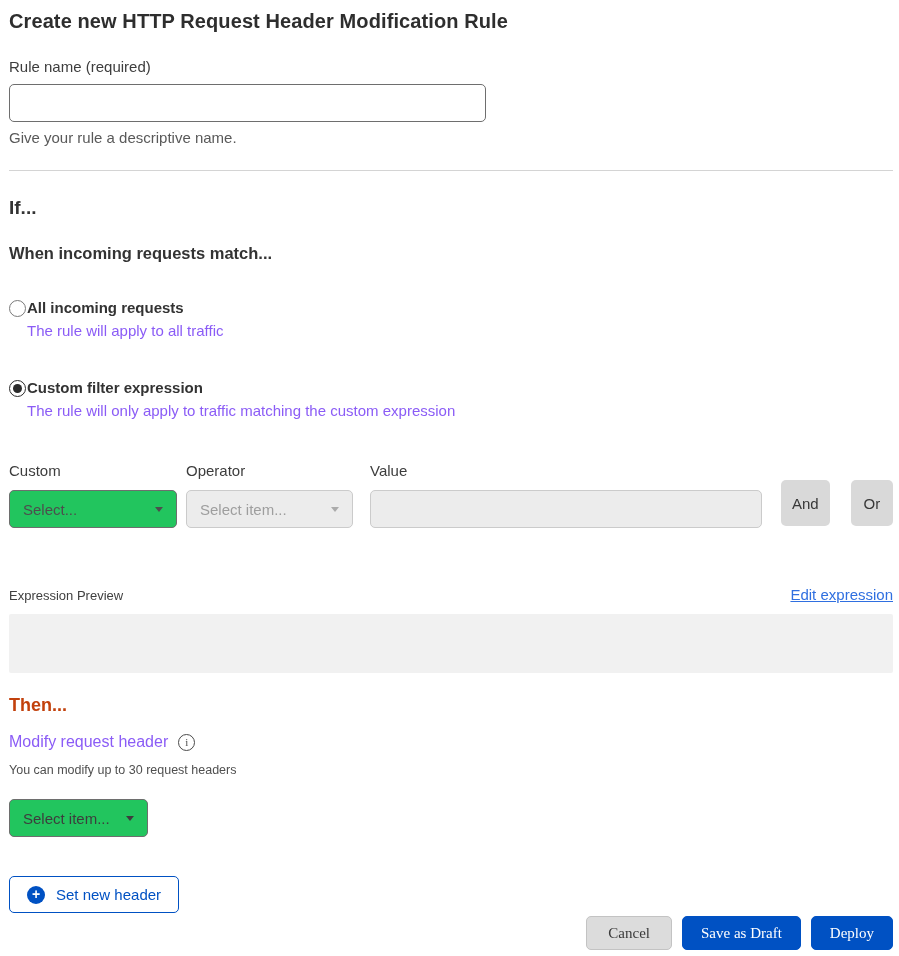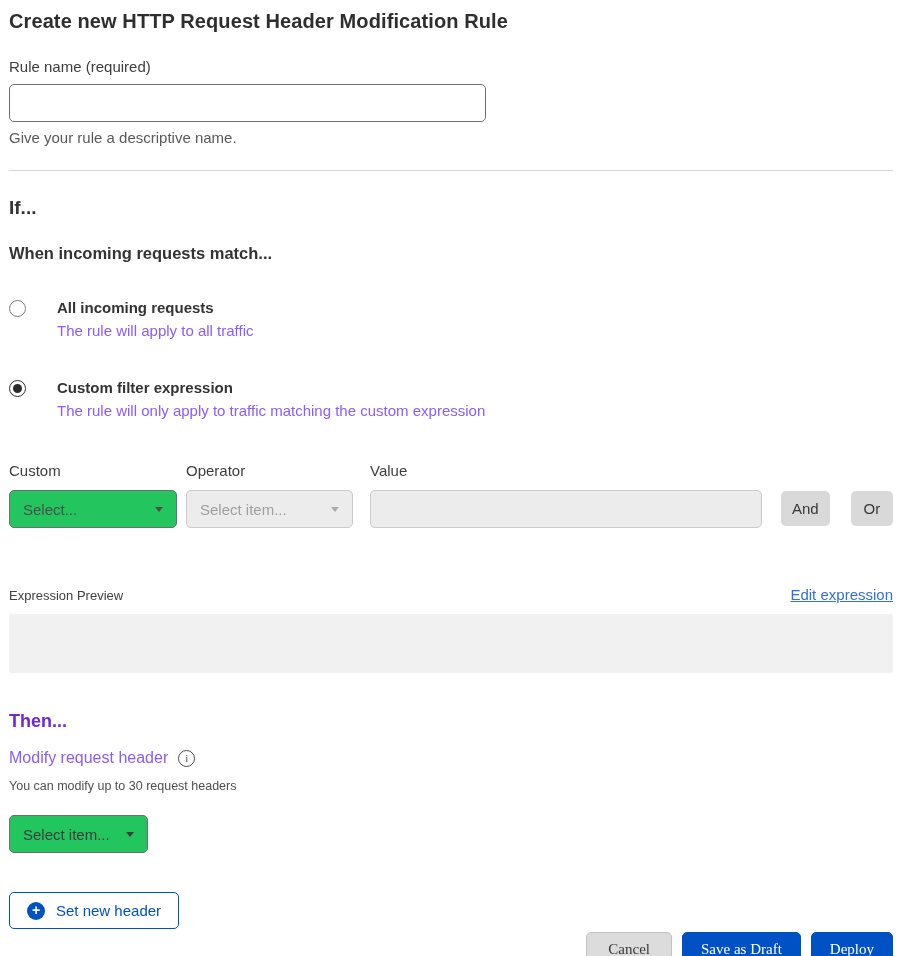--- a/index.html
+++ b/index.html
@@ -39,7 +39,7 @@
   h2.section-heading{font-size:19px;font-weight:700;color:#333;margin-top:26px;}
   h3.sub-heading{font-size:16.5px;font-weight:700;color:#333;margin-top:25px;}
 
-  .radio-option{display:flex;gap:31px;margin-top:36px;cursor:pointer;}
+  .radio-option{display:flex;gap:1px;margin-top:36px;cursor:pointer;}
   .radio-option + .radio-option{margin-top:40px;}
   .radio{
     flex:0 0 auto;width:17px;height:17px;margin-top:1px;

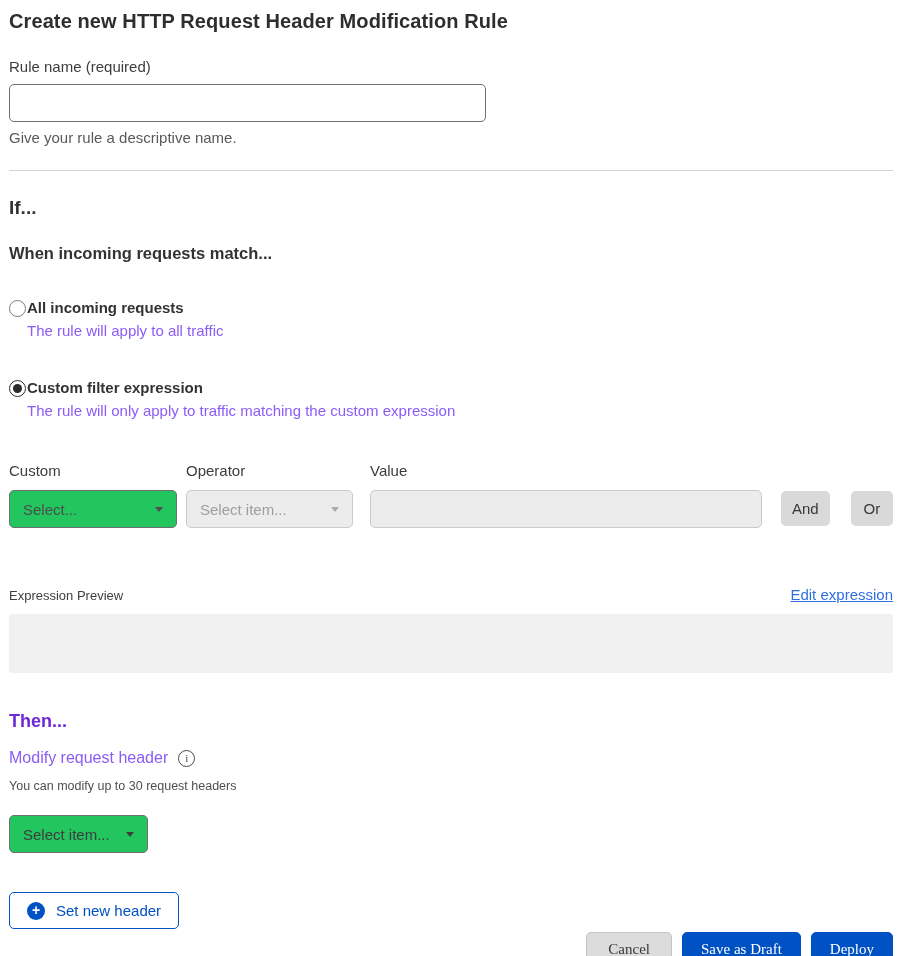--- a/index.html
+++ b/index.html
@@ -68,7 +68,7 @@
   .value-input{width:392px;margin-top:11px;background:var(--disabled-bg);border-color:var(--disabled-border);}
   .gray-btn{
     font-family:inherit;font-size:15px;color:#383838;background:#d9d9d9;border:none;
-    border-radius:5px;height:35px;cursor:pointer;margin-bottom:2px;
+    border-radius:5px;height:46px;cursor:pointer;margin-bottom:2px;
   }
   .and-btn{margin-left:19px;width:54px;}
   .or-btn{margin-left:21px;width:47px;}

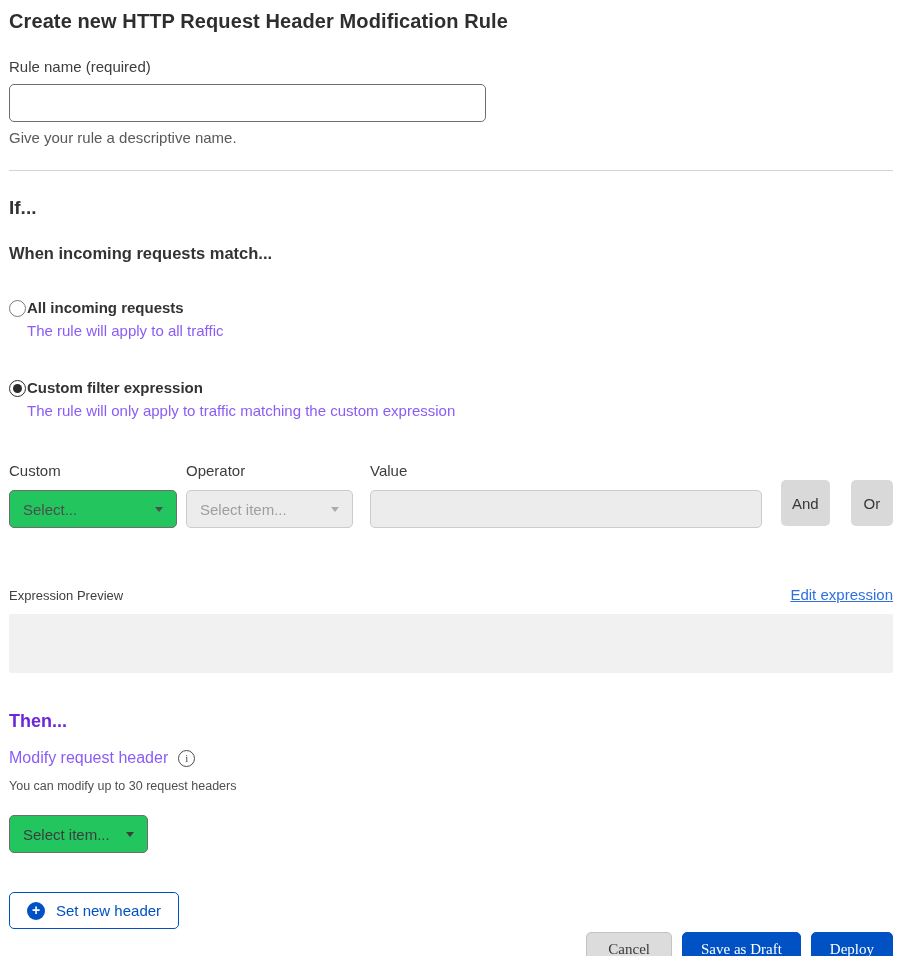--- a/index.html
+++ b/index.html
@@ -78,7 +78,7 @@
   a.link{font-size:15px;color:var(--link-blue);text-decoration:underline;cursor:pointer;}
   .preview-box{margin-top:11px;height:59px;background:#f1f1f1;border-radius:2px;font-size:14px;color:#555;padding:8px 12px;}
 
-  h2.then-heading{font-size:18px;font-weight:700;color:#6d28d9;margin-top:38px;}
+  h2.then-heading{font-size:18px;font-weight:700;color:#c2410c;margin-top:22px;}
   .action-label-row{display:flex;align-items:center;gap:10px;margin-top:17px;}
   .action-label{font-size:16px;color:#8b5cf6;}
   .info-icon{

